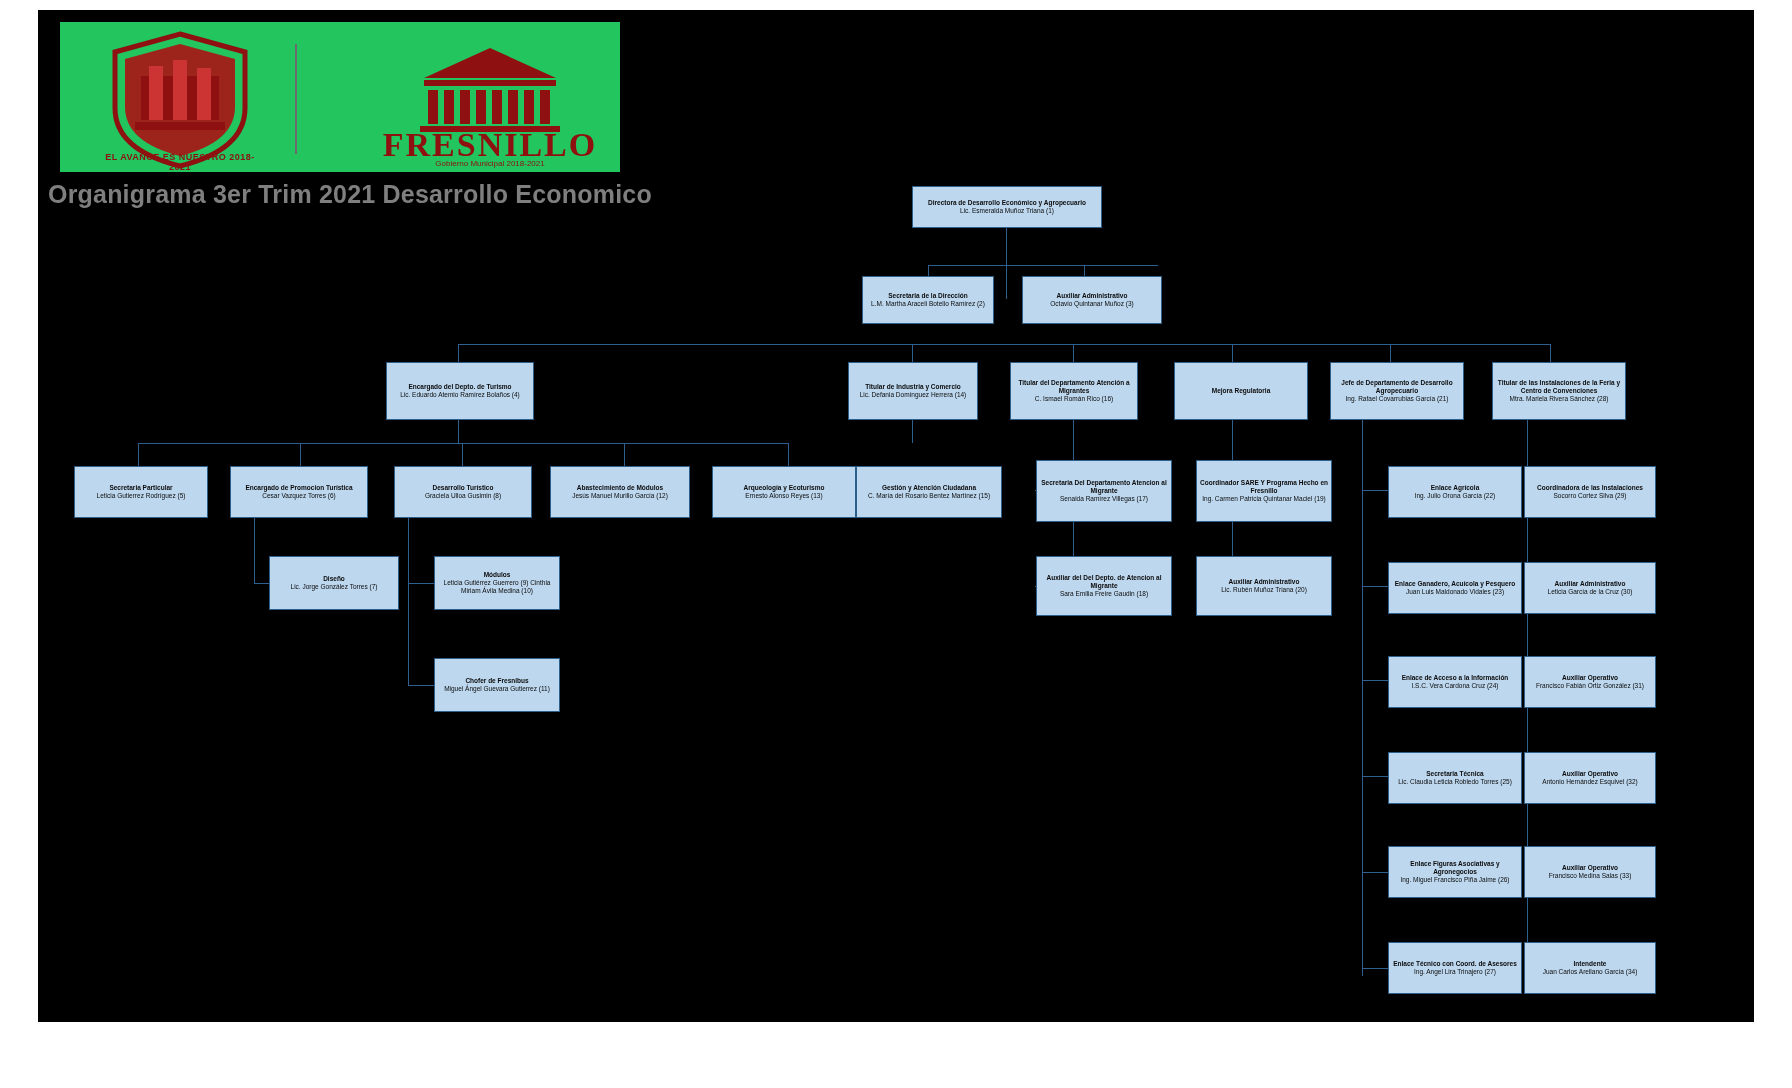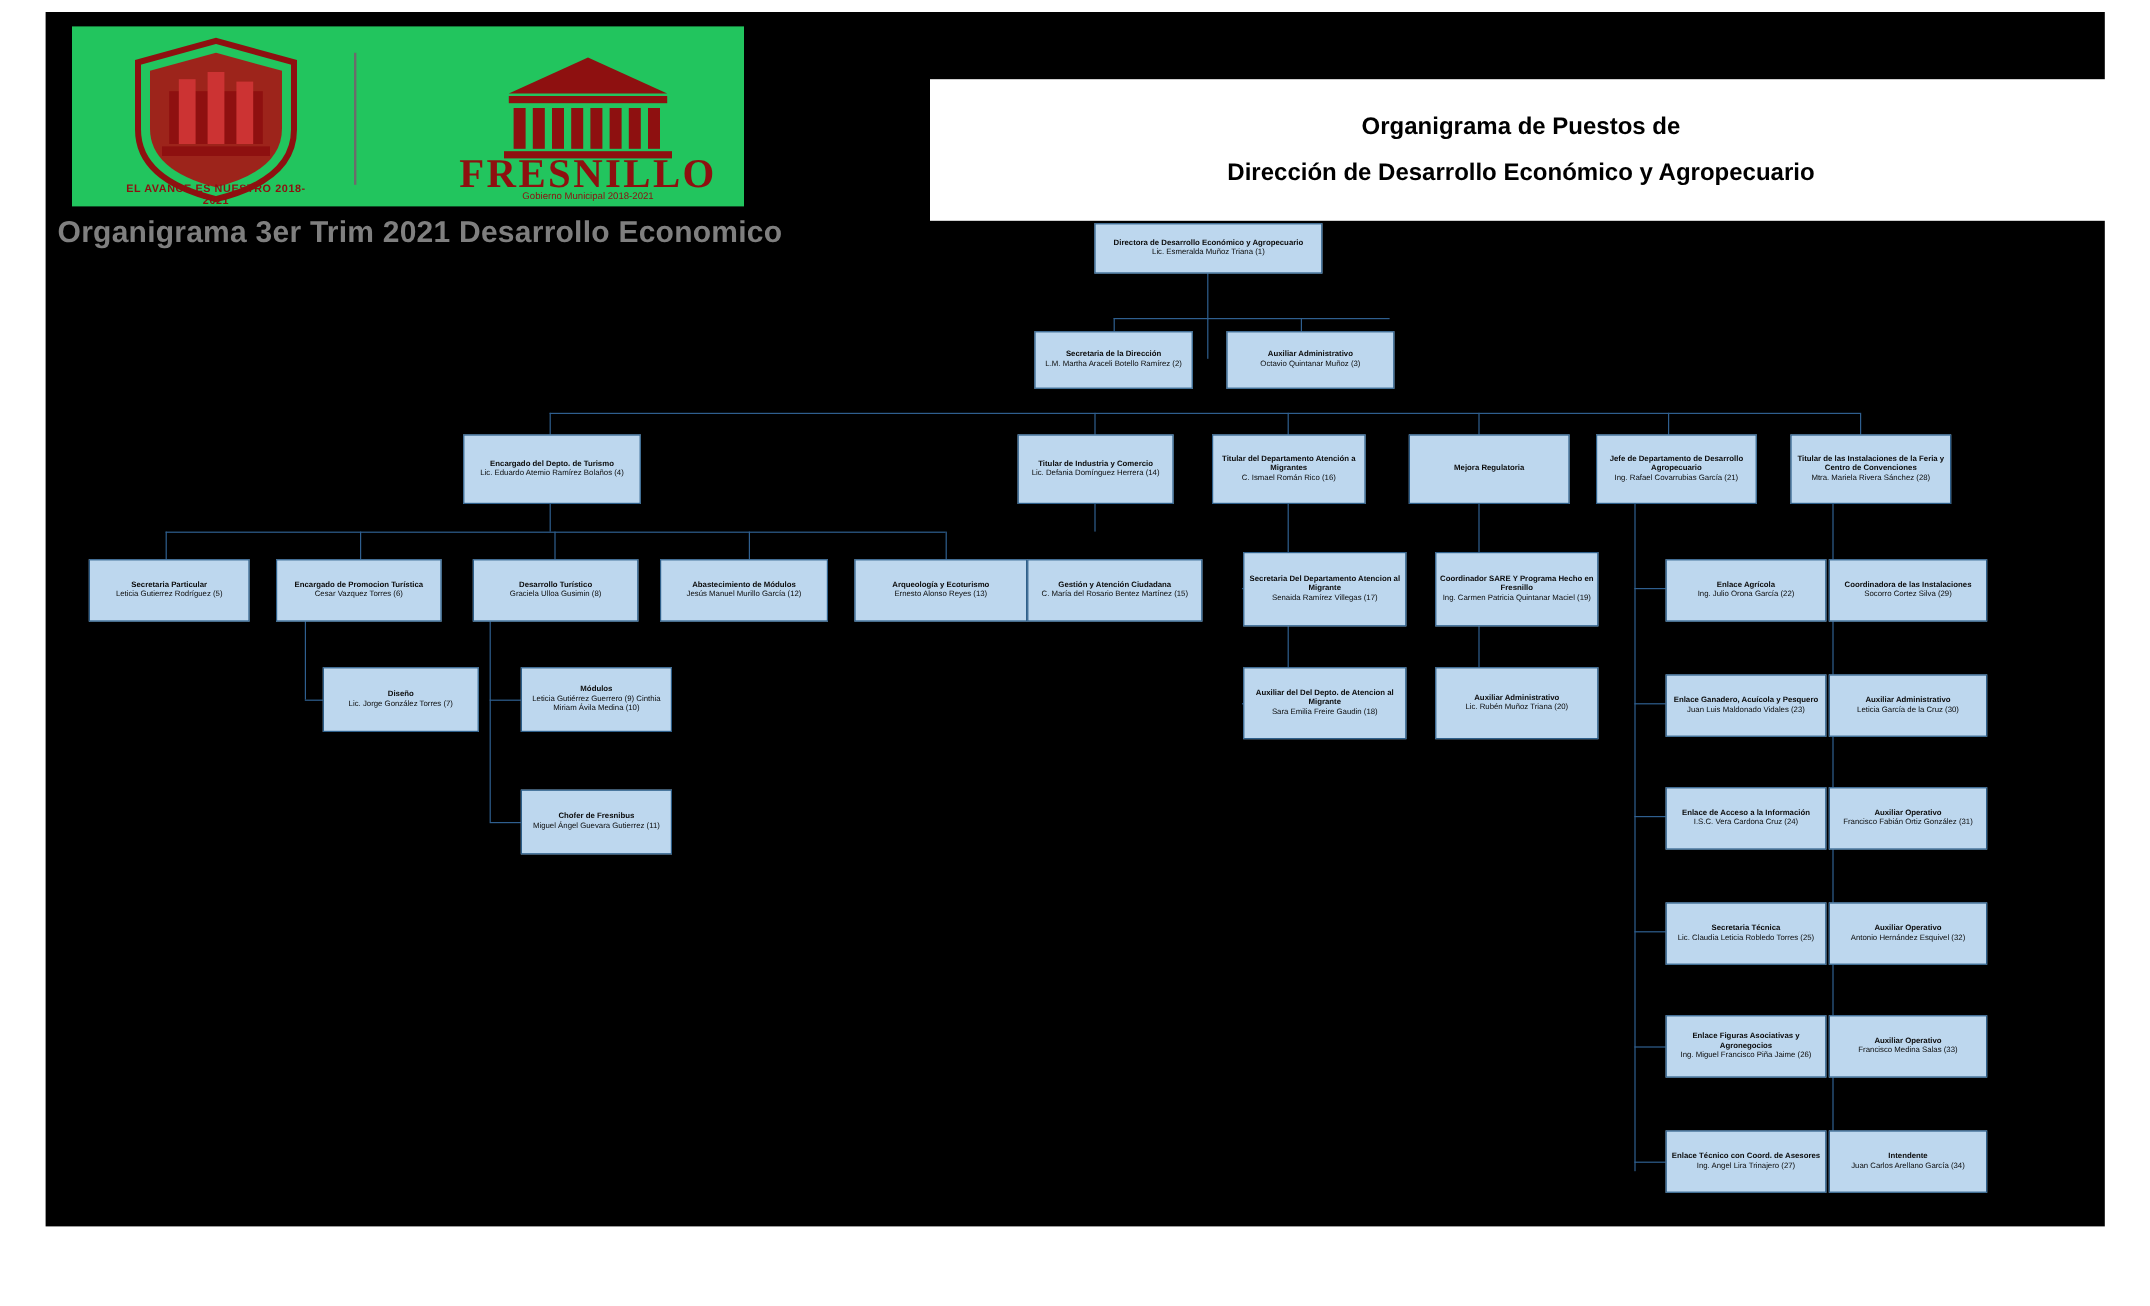--- a/index.html
+++ b/index.html
@@ -69,10 +69,6 @@
     </svg>
   </div>
 
-  <div class="title-band">
-    <div class="title-line">Organigrama de Puestos de</div>
-    <div class="title-line">Dirección de Desarrollo Económico y Agropecuario</div>
-  </div>
 
   <div class="grey-heading">Organigrama 3er Trim 2021 Desarrollo Economico</div>
 

